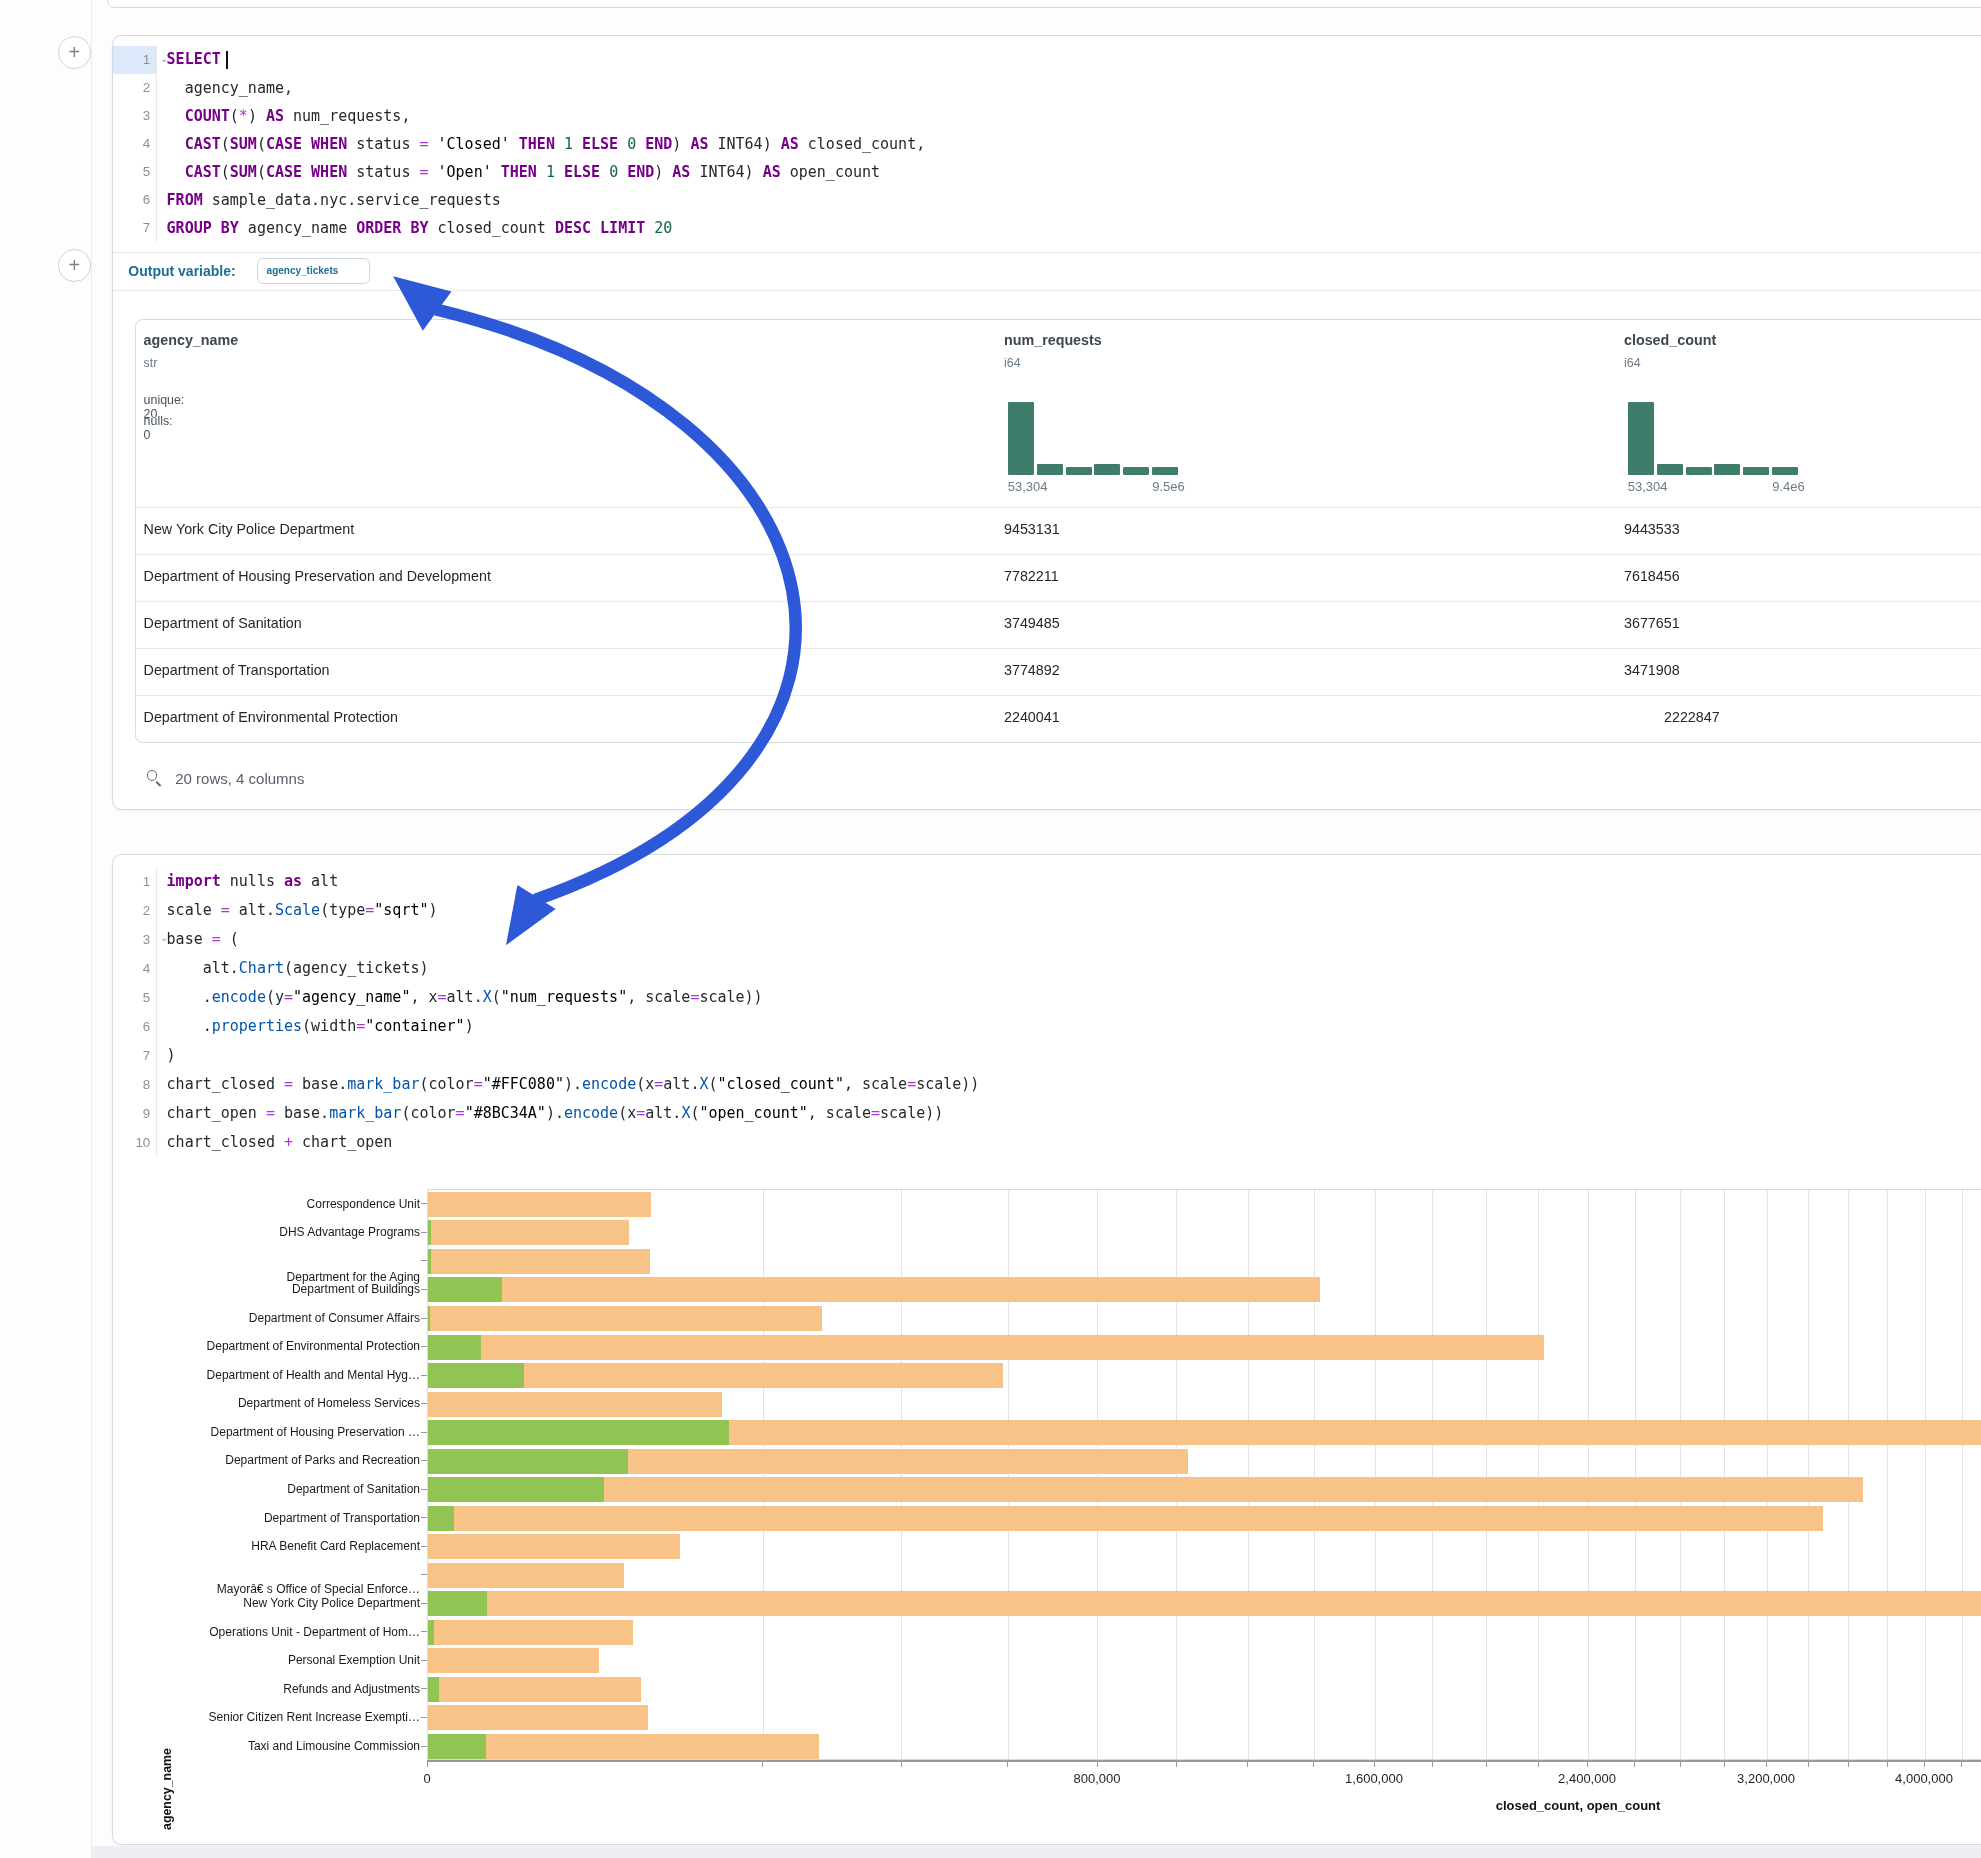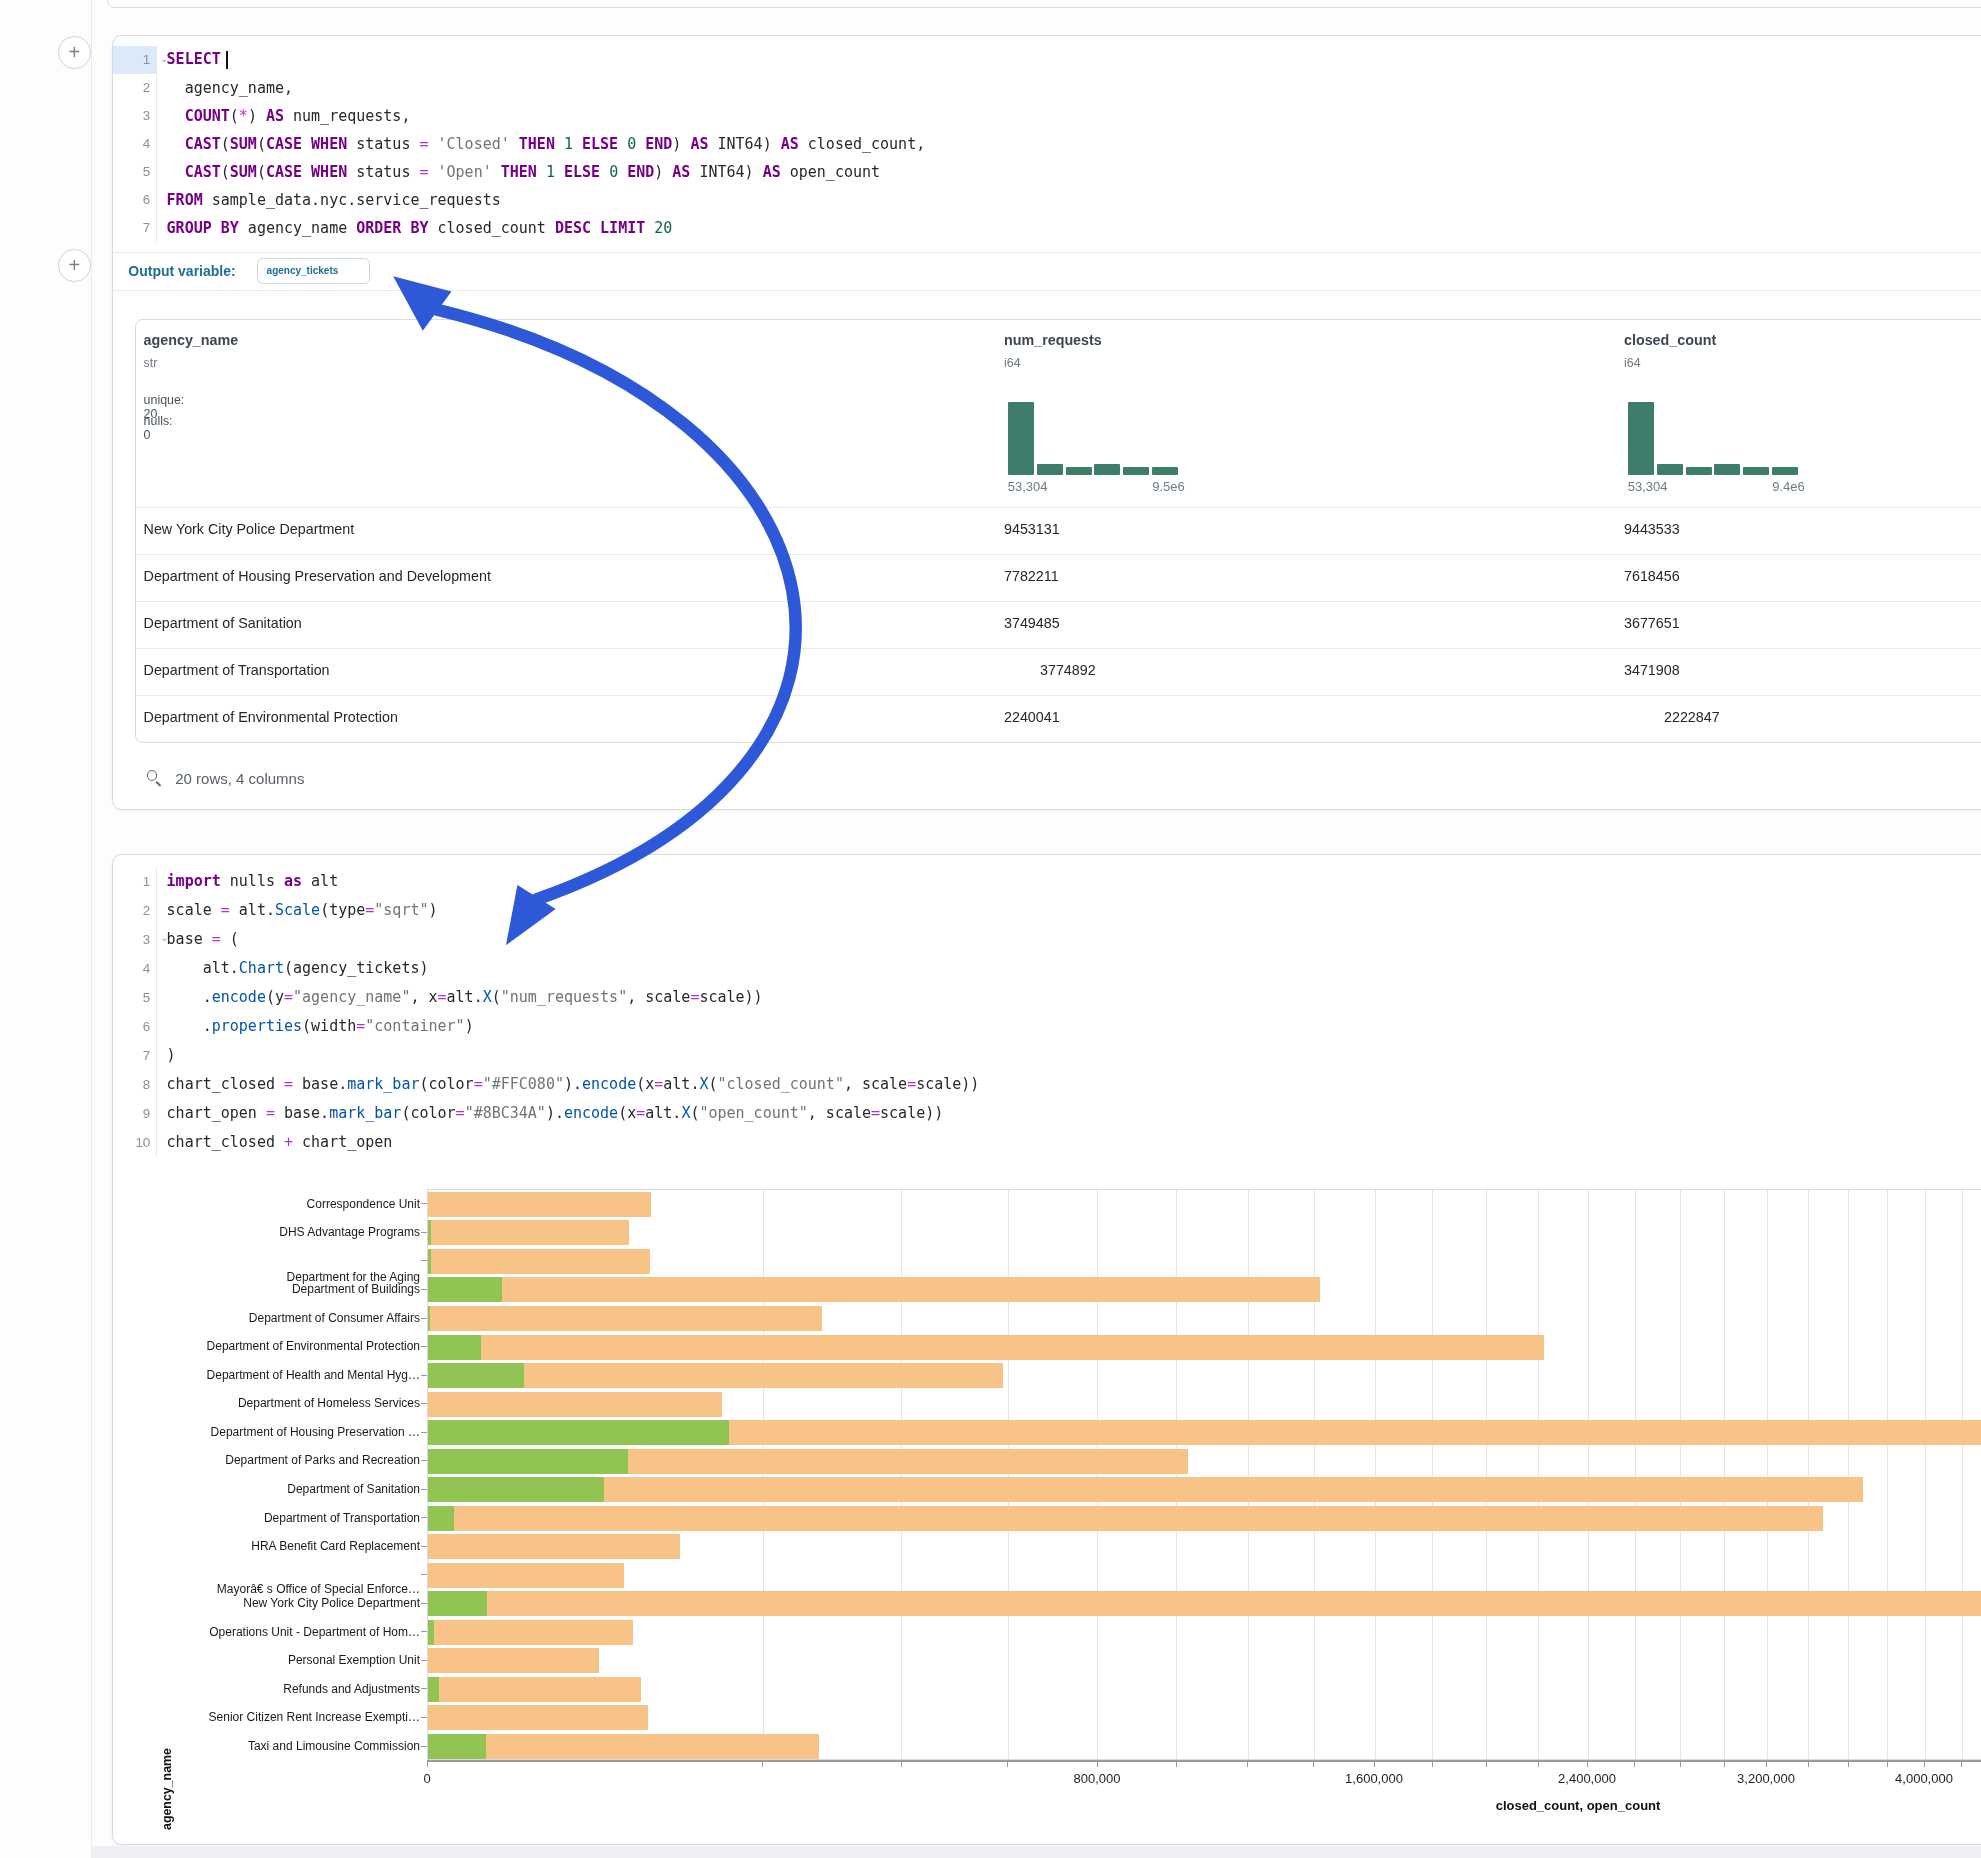--- a/index.html
+++ b/index.html
@@ -28,7 +28,7 @@
   .fold { position:absolute; right:-12.4px; top:7.6px; font-size:9.6px; color:#9aa2ab; z-index:2; }
   .code-text { padding-left:9.6px; white-space:pre; color:#24292e; }
   .tok-k { color:#770088; font-weight:600; }
-  .tok-s { color:#737373; }
+  .tok-s { color:#000000; }
   .tok-n { color:#116644; }
   .tok-f { color:#0055aa; }
   .tok-o { color:#ab32d6; }

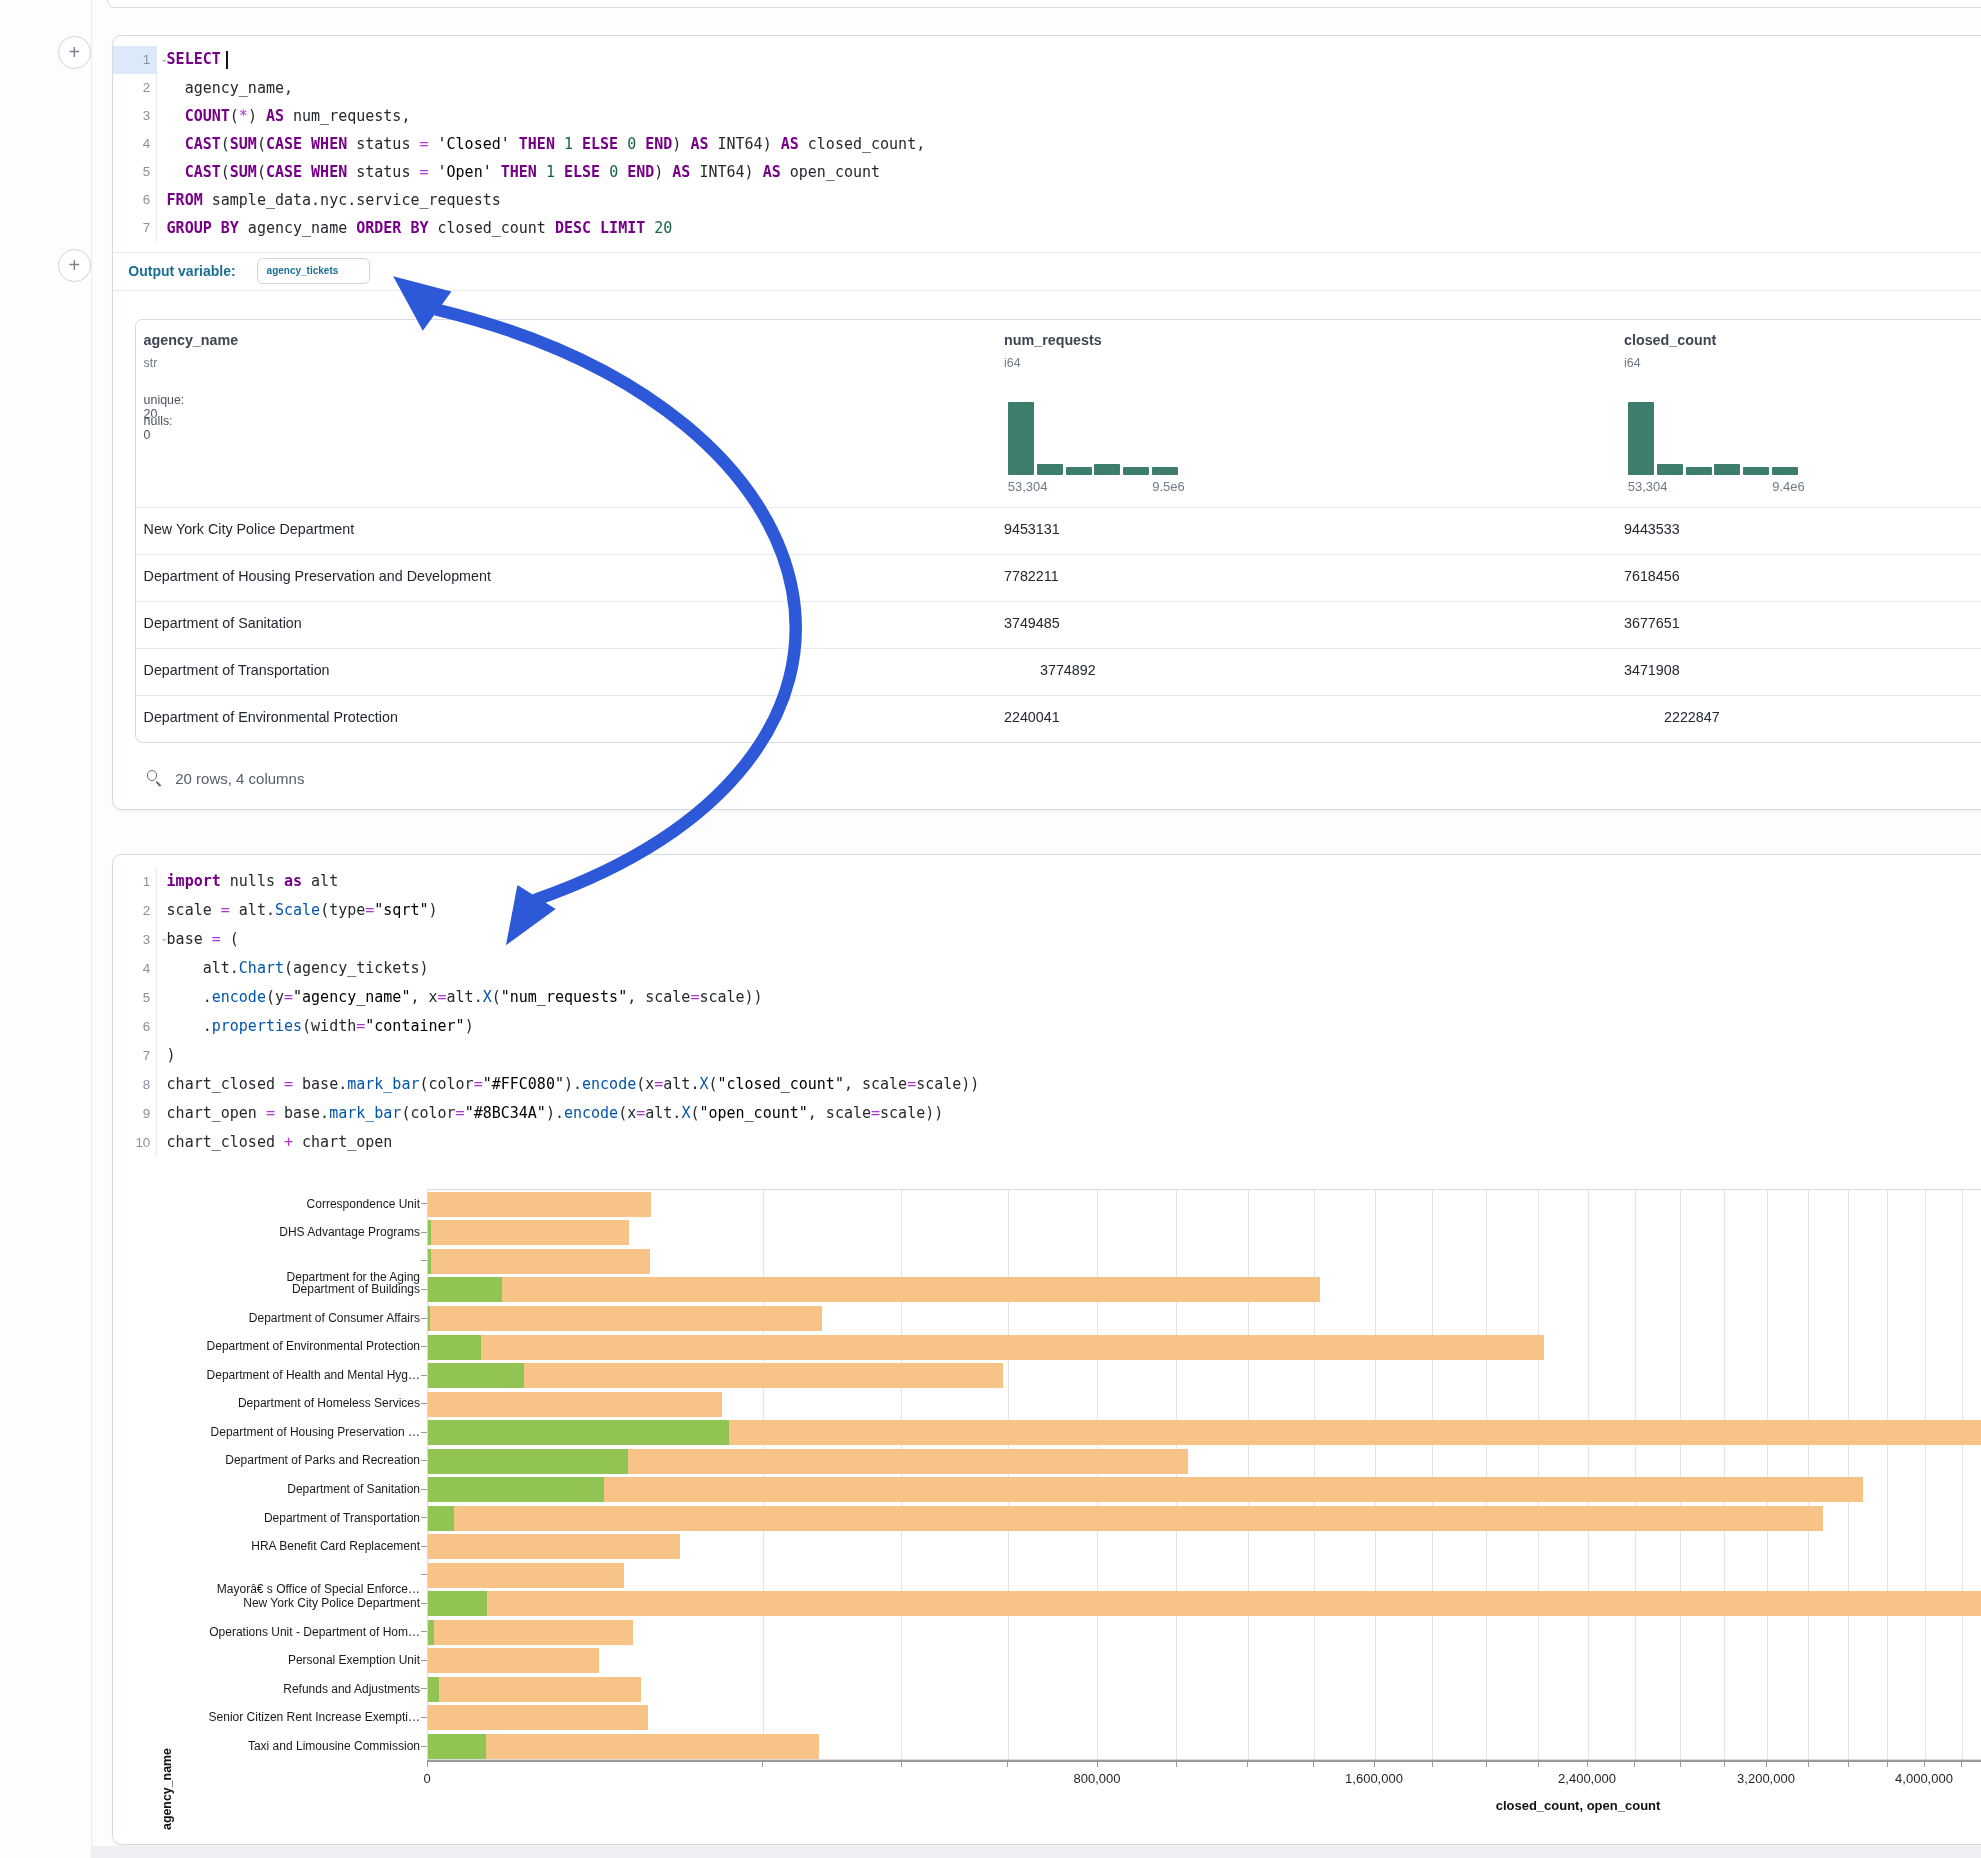--- a/index.html
+++ b/index.html
@@ -182,7 +182,7 @@
       </div>
       <div class="t-row" style="top: 328px;">
         <div class="cell-val" style="left: 7.6px;">Department of Transportation</div>
-        <div class="cell-val" style="left: 904px; text-align: center;">3774892</div>
+        <div class="cell-val" style="left: 868px; text-align: center;">3774892</div>
         <div class="cell-val" style="left: 1488px;">3471908</div>
       </div>
       <div class="t-row" style="top: 375px;">

